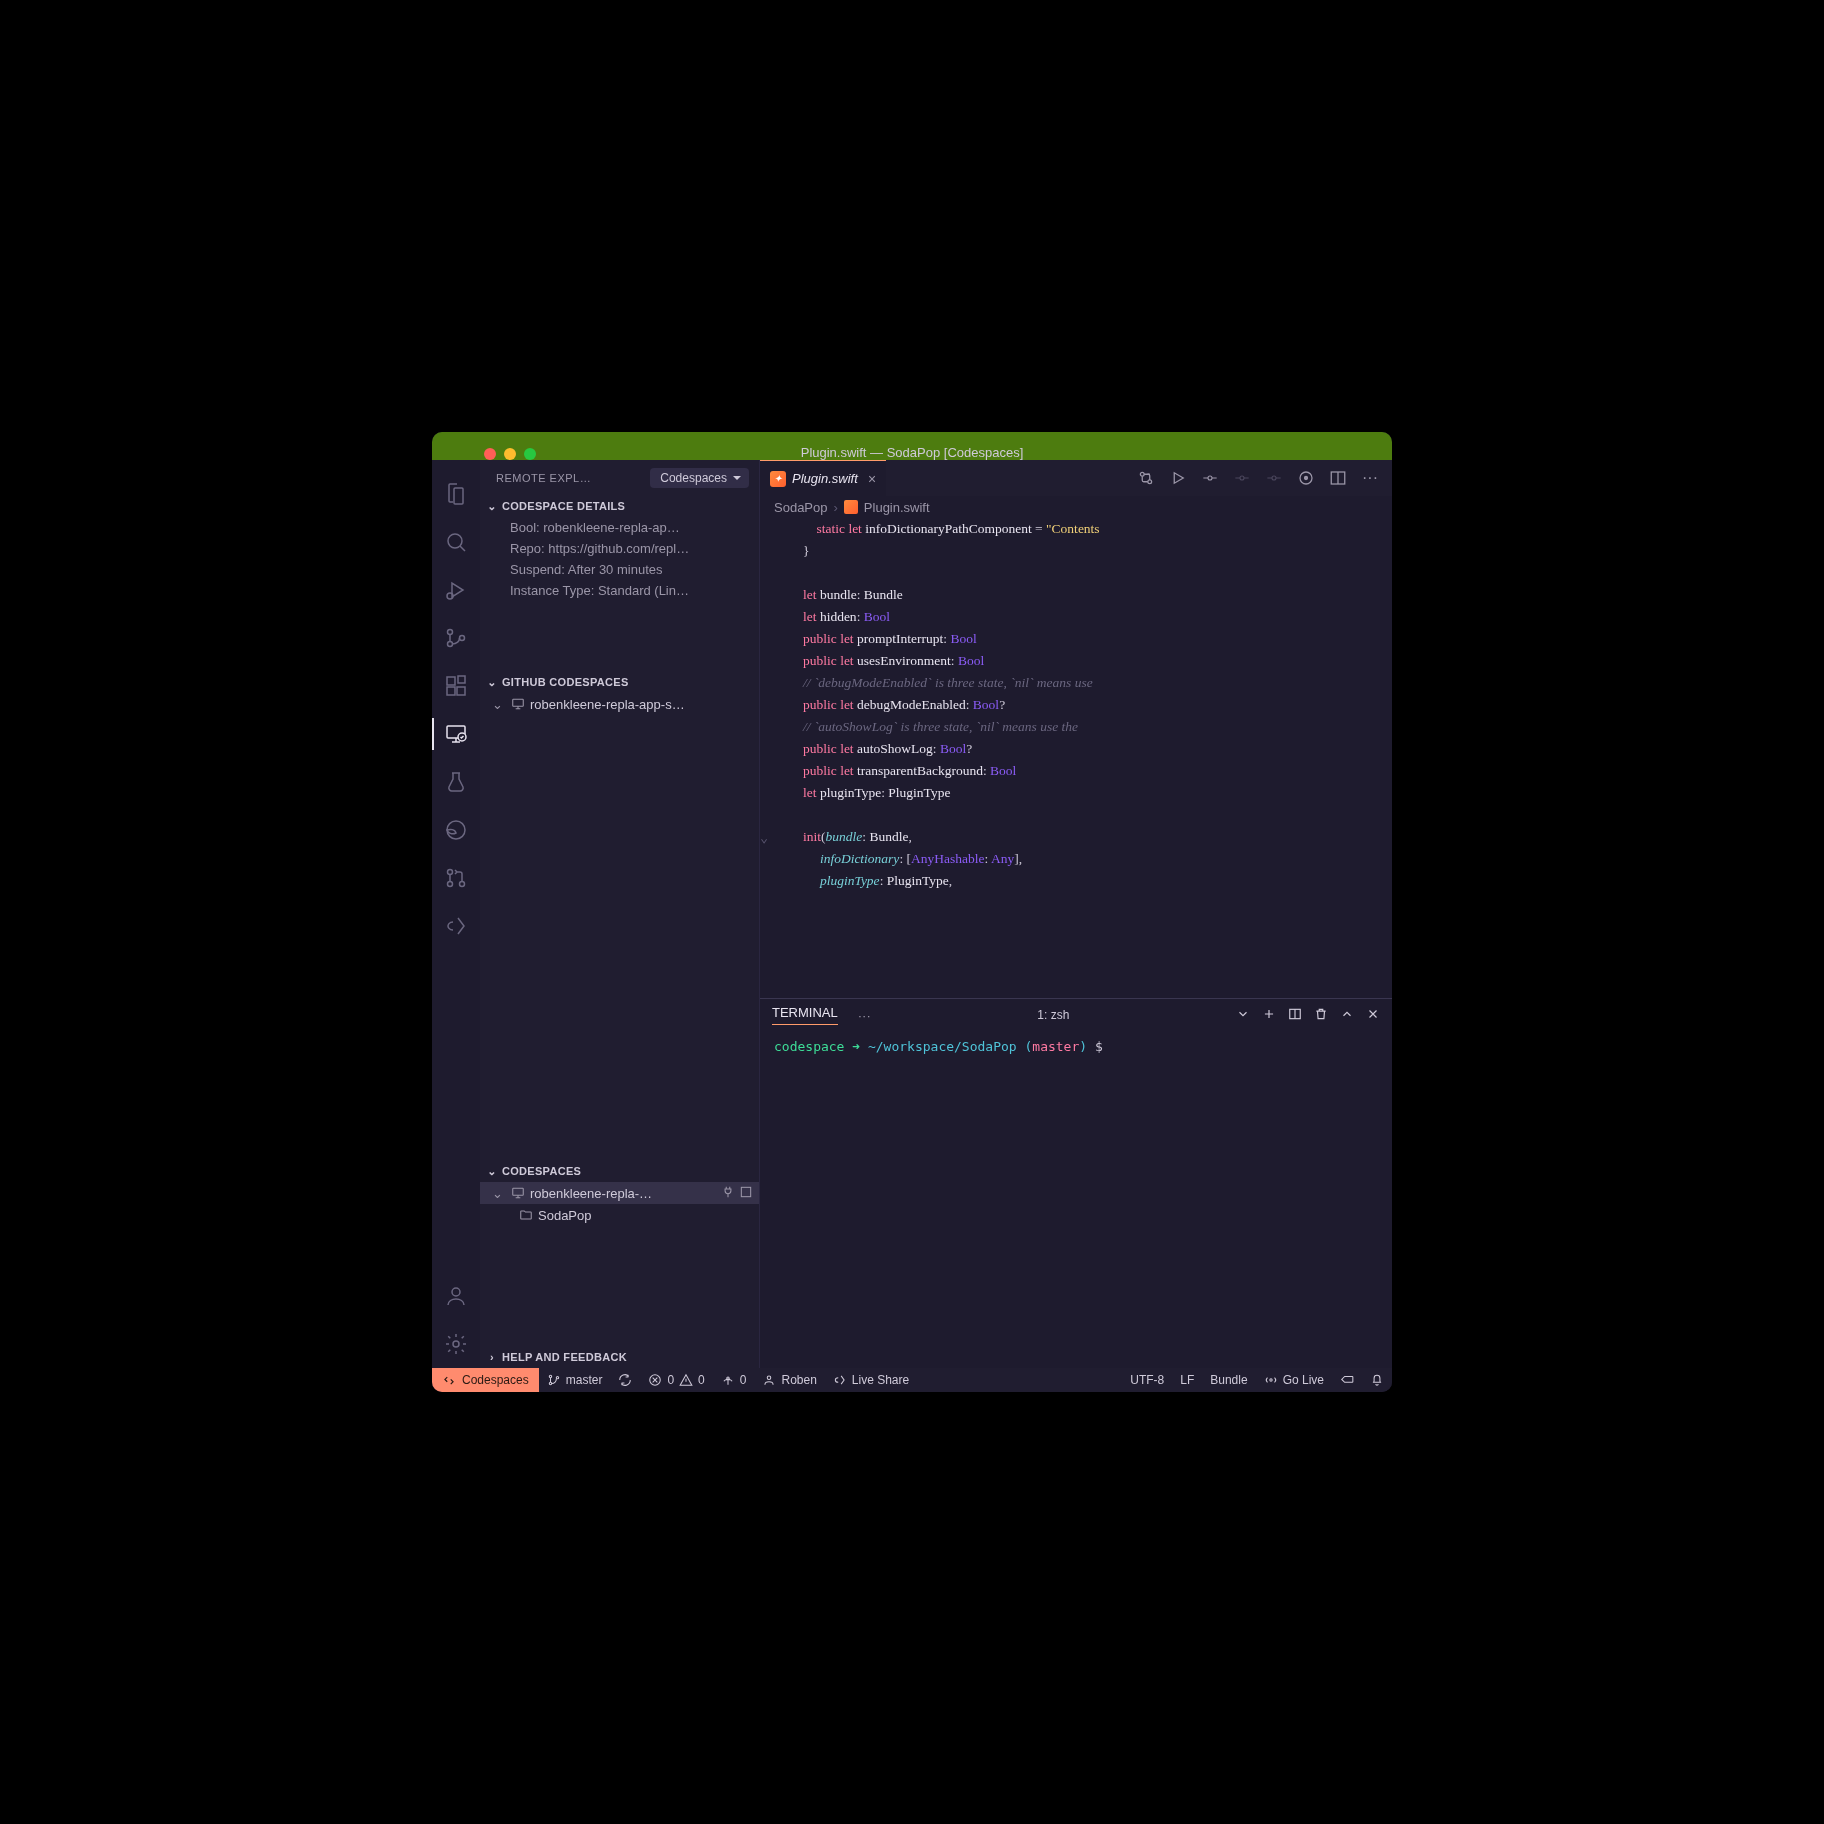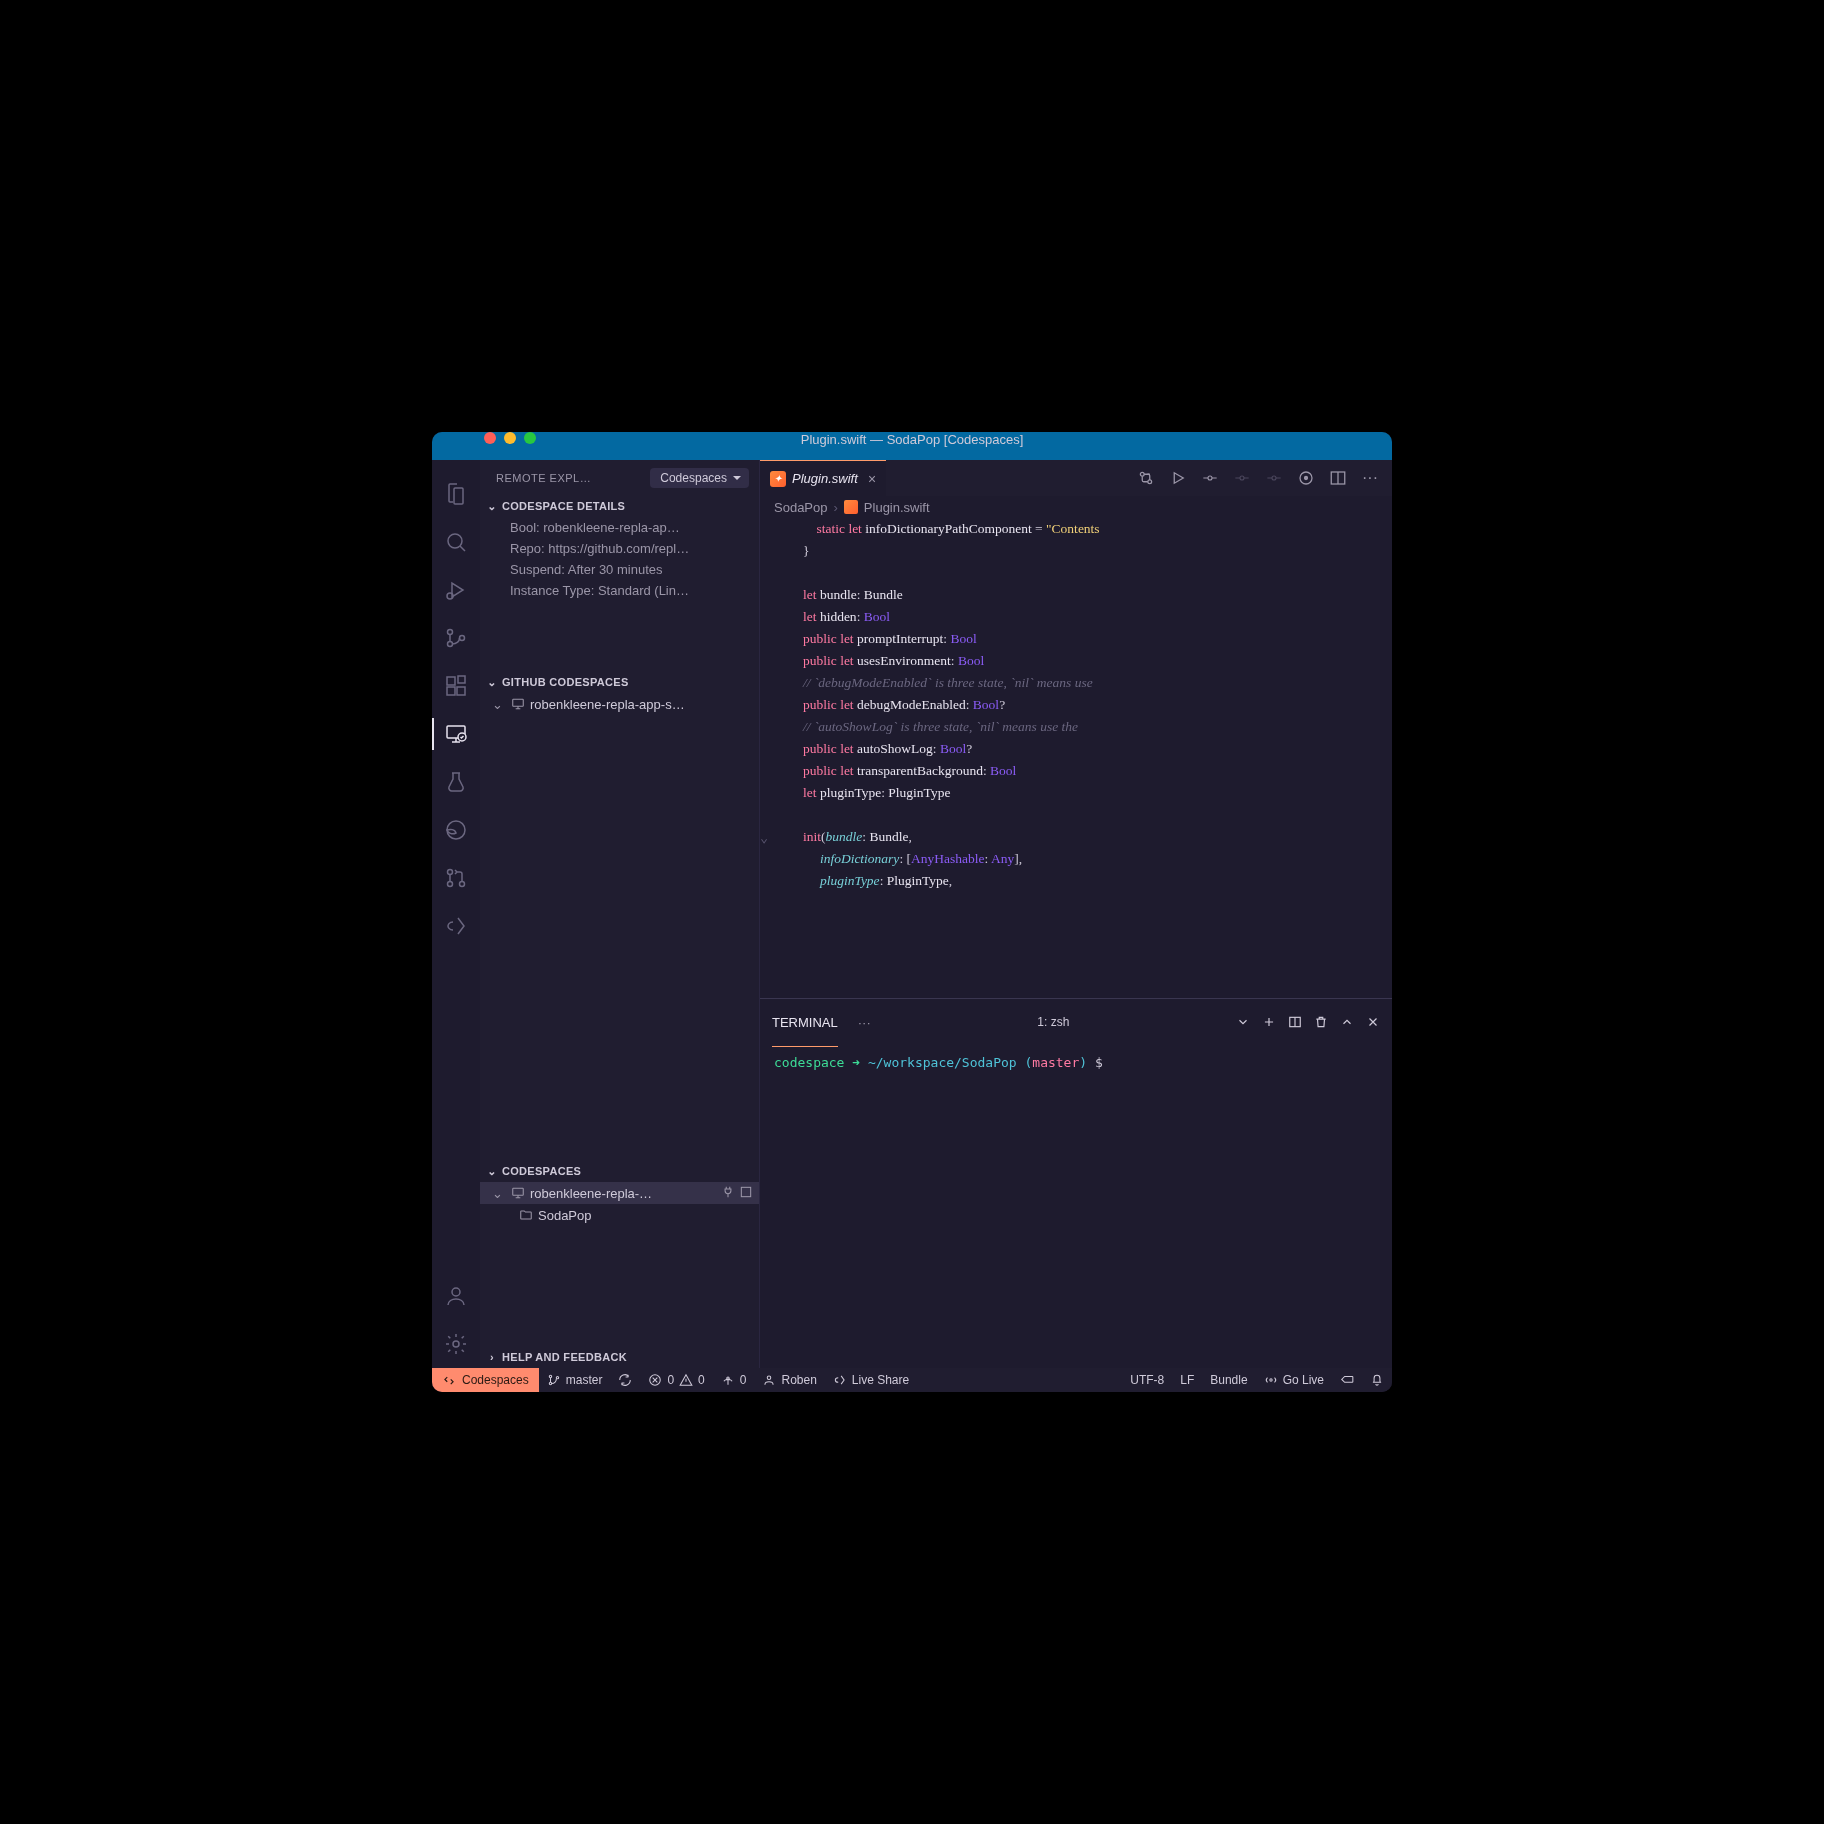--- a/index.html
+++ b/index.html
@@ -5,7 +5,7 @@
 * { margin:0; padding:0; box-sizing:border-box; }
 body { background:#000; font-family:-apple-system,"SF Pro Display","Segoe UI",sans-serif; display:flex; align-items:center; justify-content:center; height:1824px; width:1824px; }
 .window { width:960px; height:960px; background:#1e1b2e; border-radius:10px; overflow:hidden; display:flex; flex-direction:column; box-shadow:0 20px 60px rgba(0,0,0,0.5); position:relative; }
-.titlebar { height:28px; background:#0369a1; display:flex; align-items:flex-start; position:relative; flex-shrink:0;padding-left:40px; }
+.titlebar { height:28px; background:#4d7c0f; display:flex; align-items:flex-end; position:relative; flex-shrink:0;padding-left:40px; }
 .traffic { display:flex; gap:8px; margin-left:12px; }
 .tl { width:12px; height:12px; border-radius:50%; }
 .tl.red{background:#ff5f57;} .tl.yellow{background:#febc2e;} .tl.green{background:#28c840;}

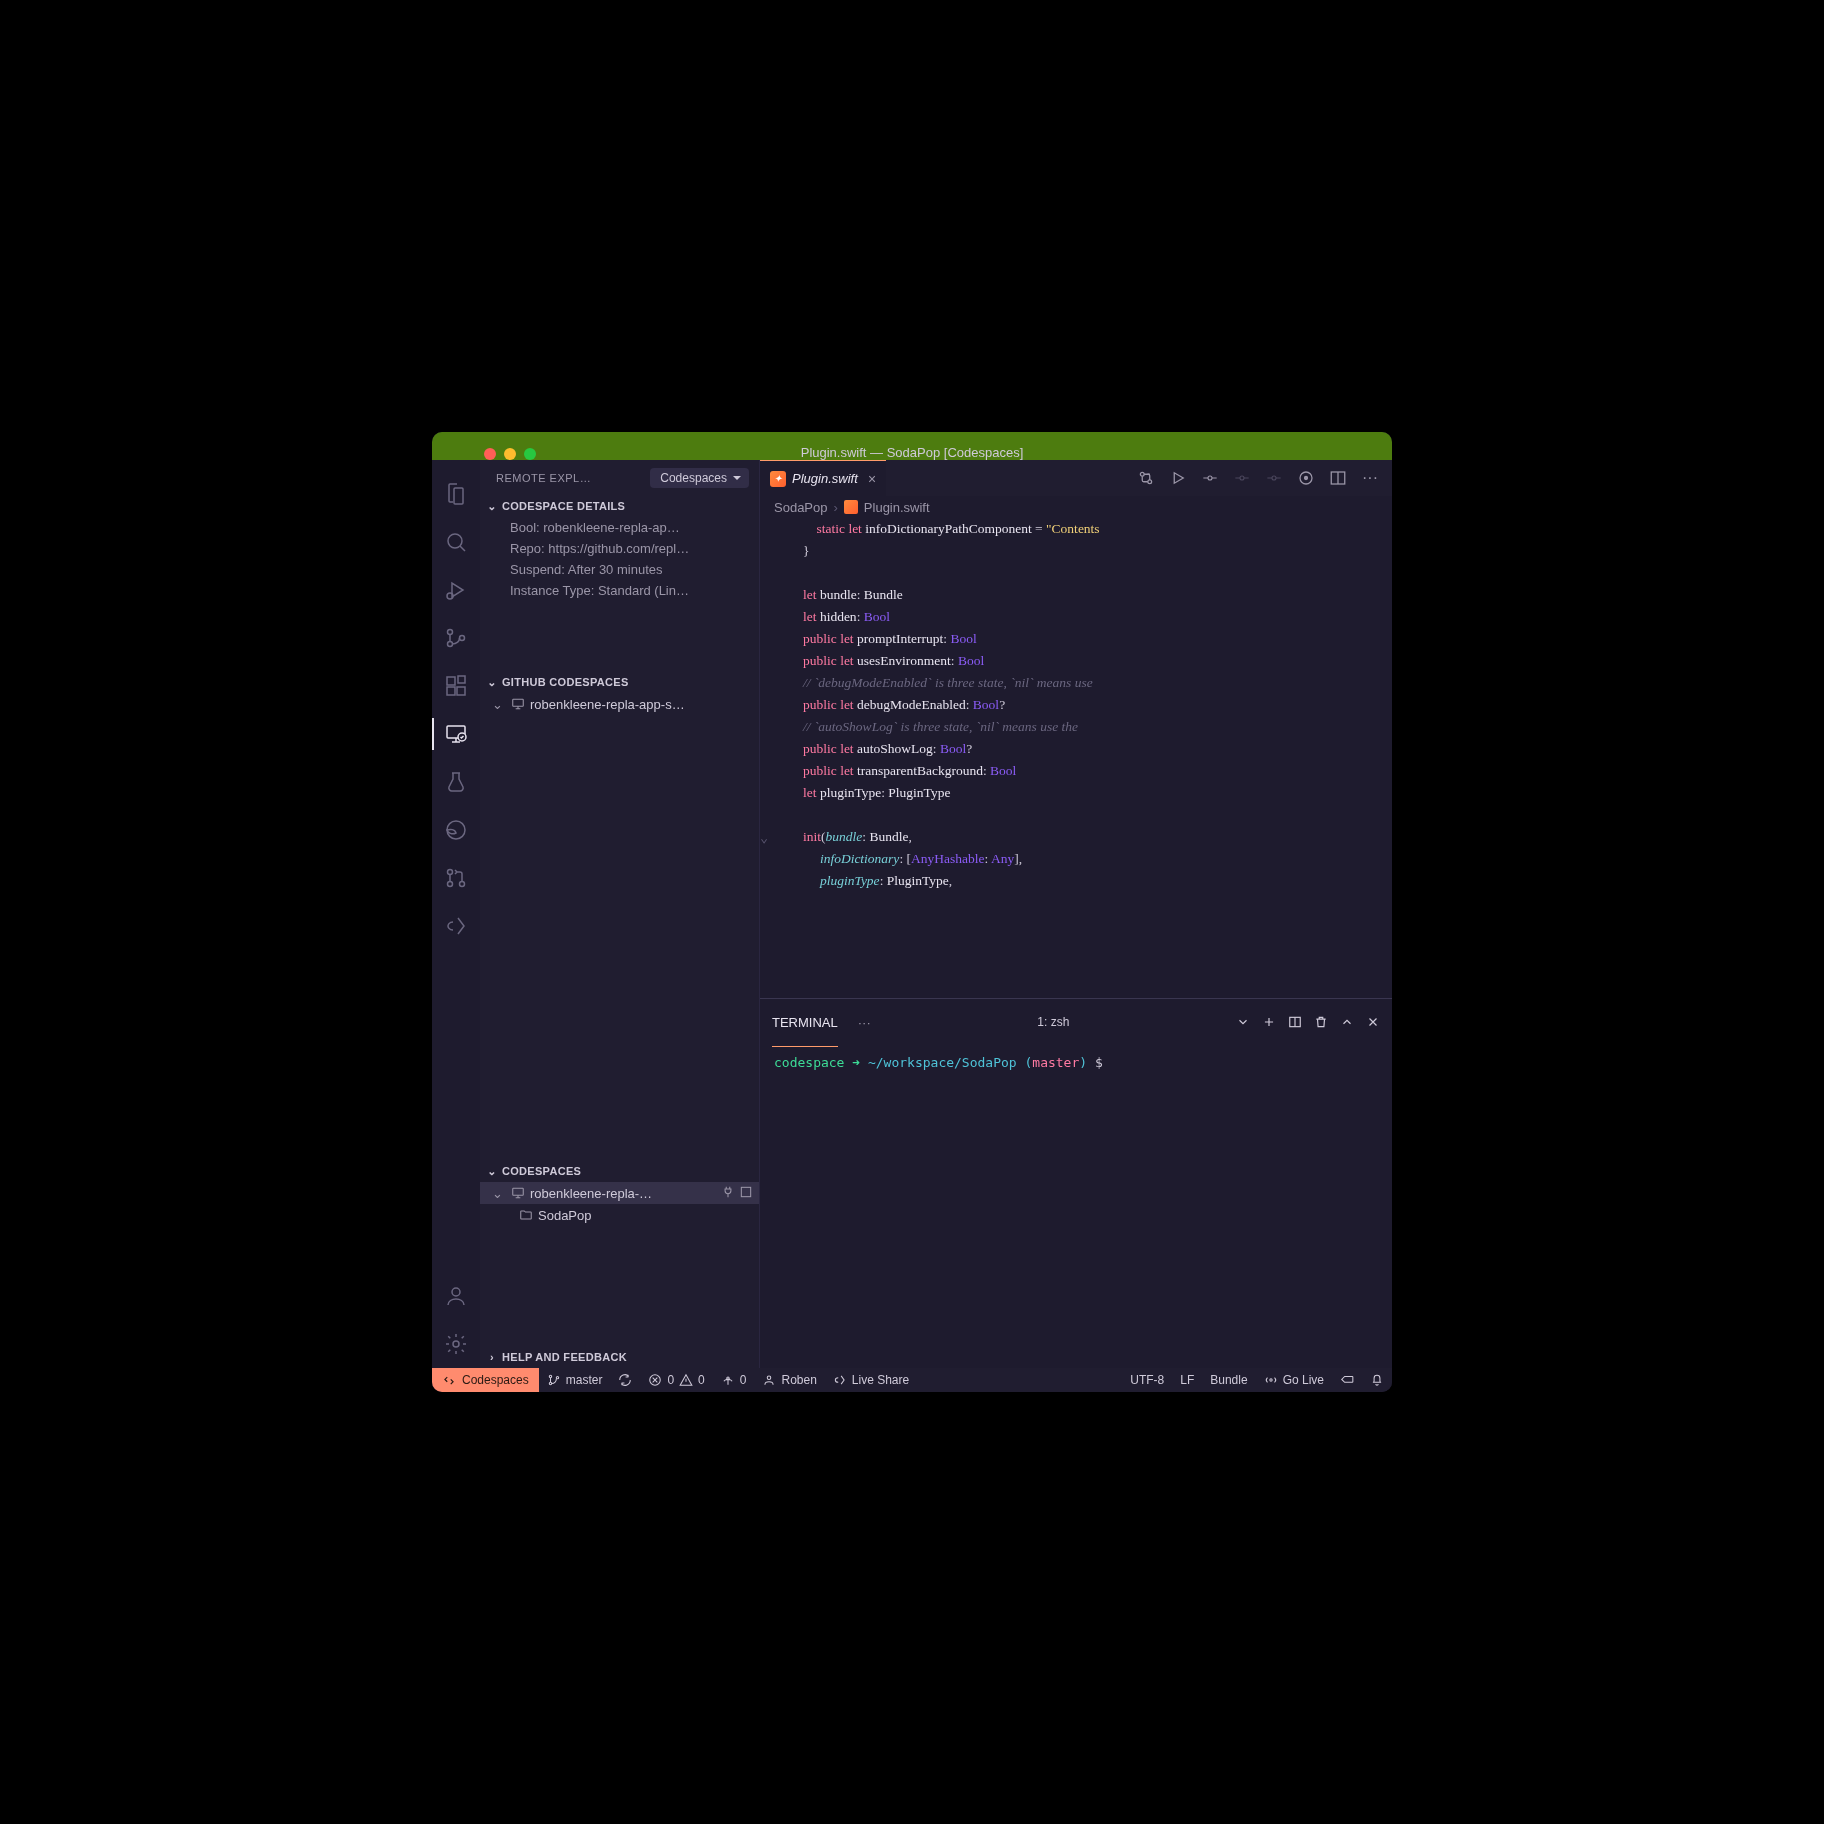--- a/index.html
+++ b/index.html
@@ -50,7 +50,7 @@
 .codebody { flex:1; color:#cfcad9; white-space:pre; overflow:hidden;font-family:Liberation Serif, serif; }
 .kw{color:#ff7aa2;} .type{color:#8b5cf6;text-align:right;} .str{color:#f0d078;} .cmt{color:#6b6780;font-style:italic;} .param{color:#78d0d8;font-style:italic;} .ident{color:#e8e4f0;} .op{color:#cfcad9;}
 .terminal { height:370px; background:#1e1b2e; border-top:1px solid #3a3650; display:flex; flex-direction:column; font-size:13px; }
-.termtabs { height:32px; display:flex; padding:0 12px; gap:20px; color:#9b96a8;margin-top:16px; }
+.termtabs { height:32px; display:flex; align-items:center; padding:0 12px; gap:20px; color:#9b96a8; }
 .termtab { padding-bottom:4px; cursor:pointer; }
 .termtab.active { color:#e8e4f0; border-bottom:1px solid #ff9b6a; }
 .termtitle { flex:1; text-align:center; color:#cfcad9; font-size:12px; }

